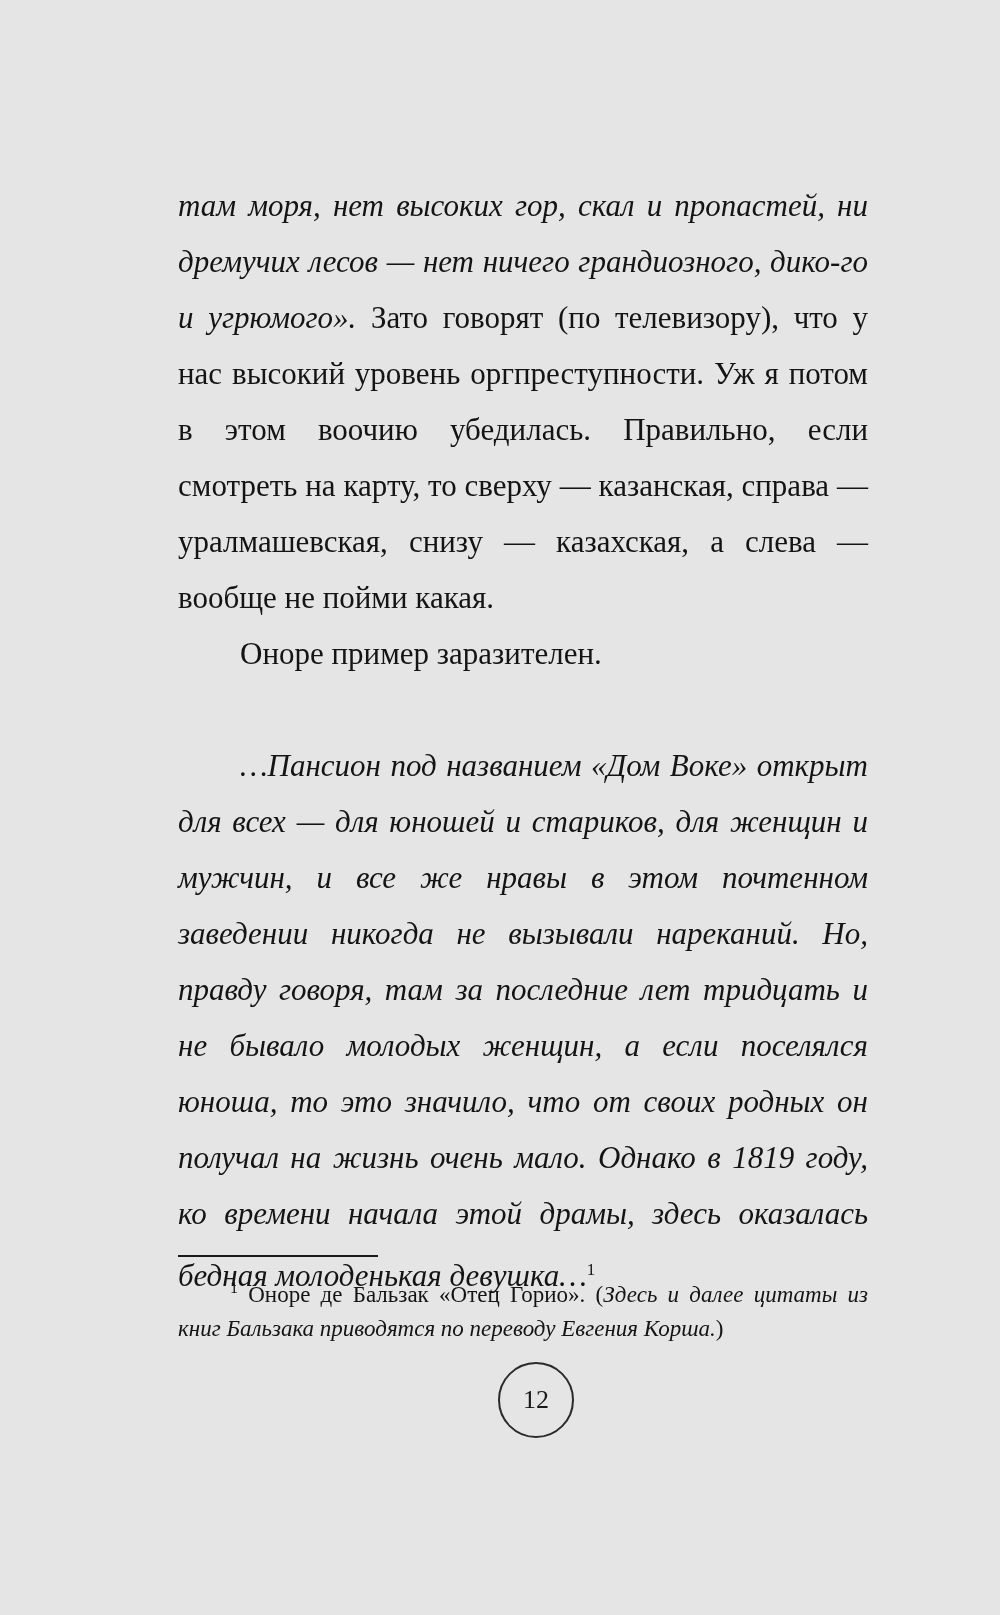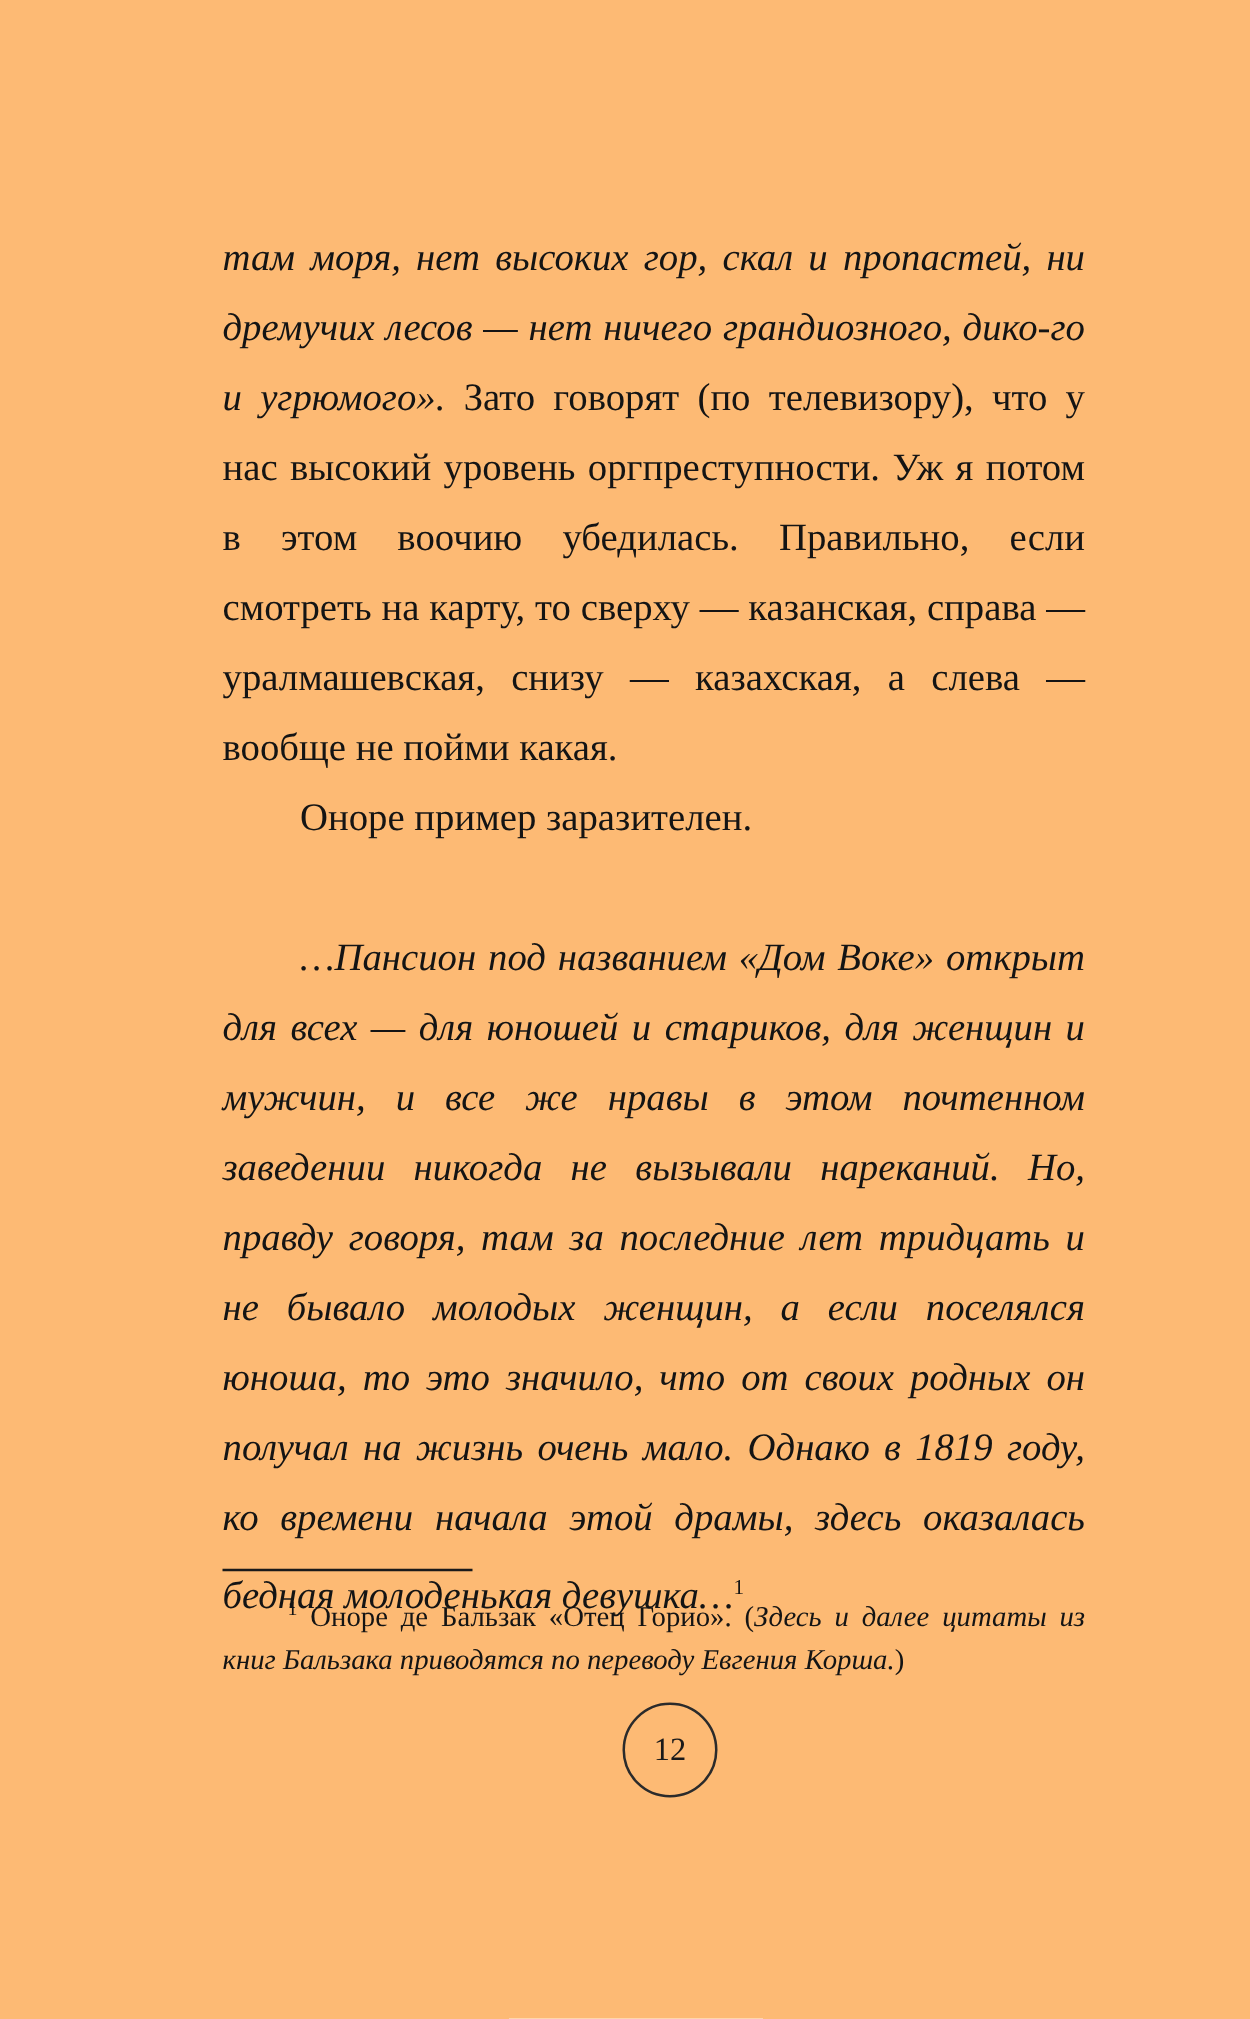--- a/index.html
+++ b/index.html
@@ -11,7 +11,7 @@
     position: relative;
     width: 1000px;
     height: 1615px;
-    background: #fdba74;
+    background: #e5e5e5;
     overflow: hidden;
     font-family: "Liberation Serif", serif;
     color: #141414;

